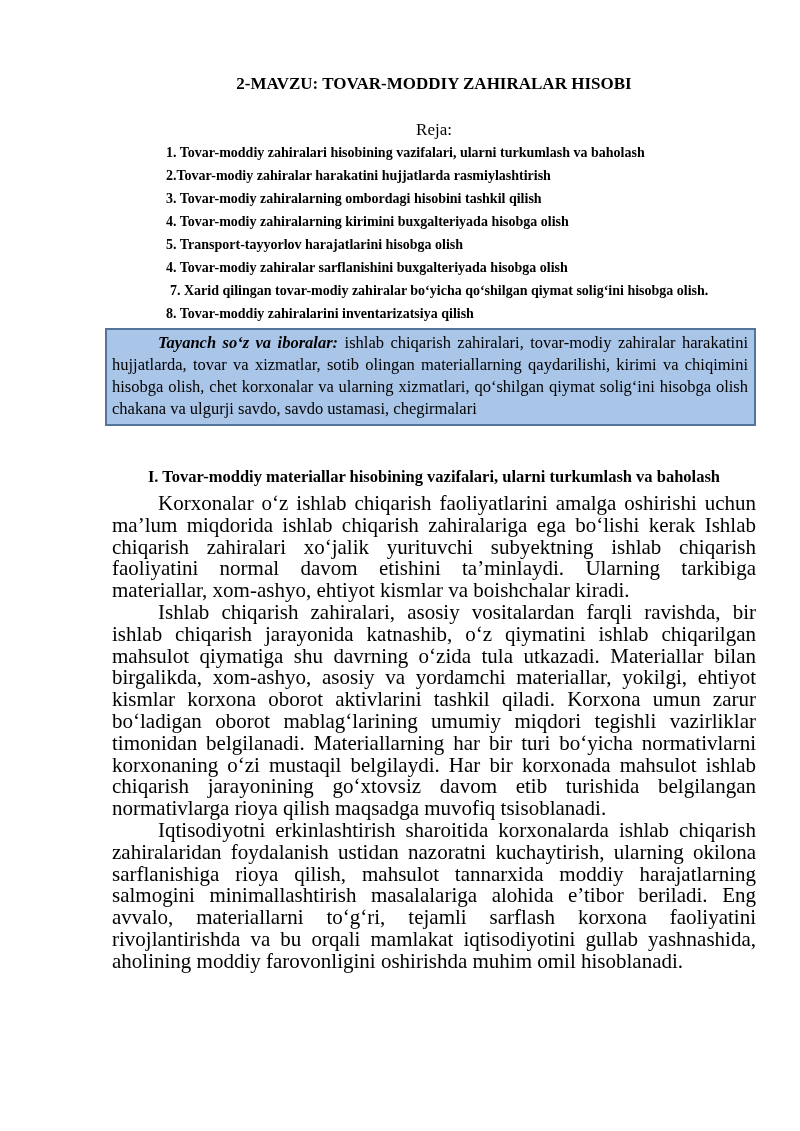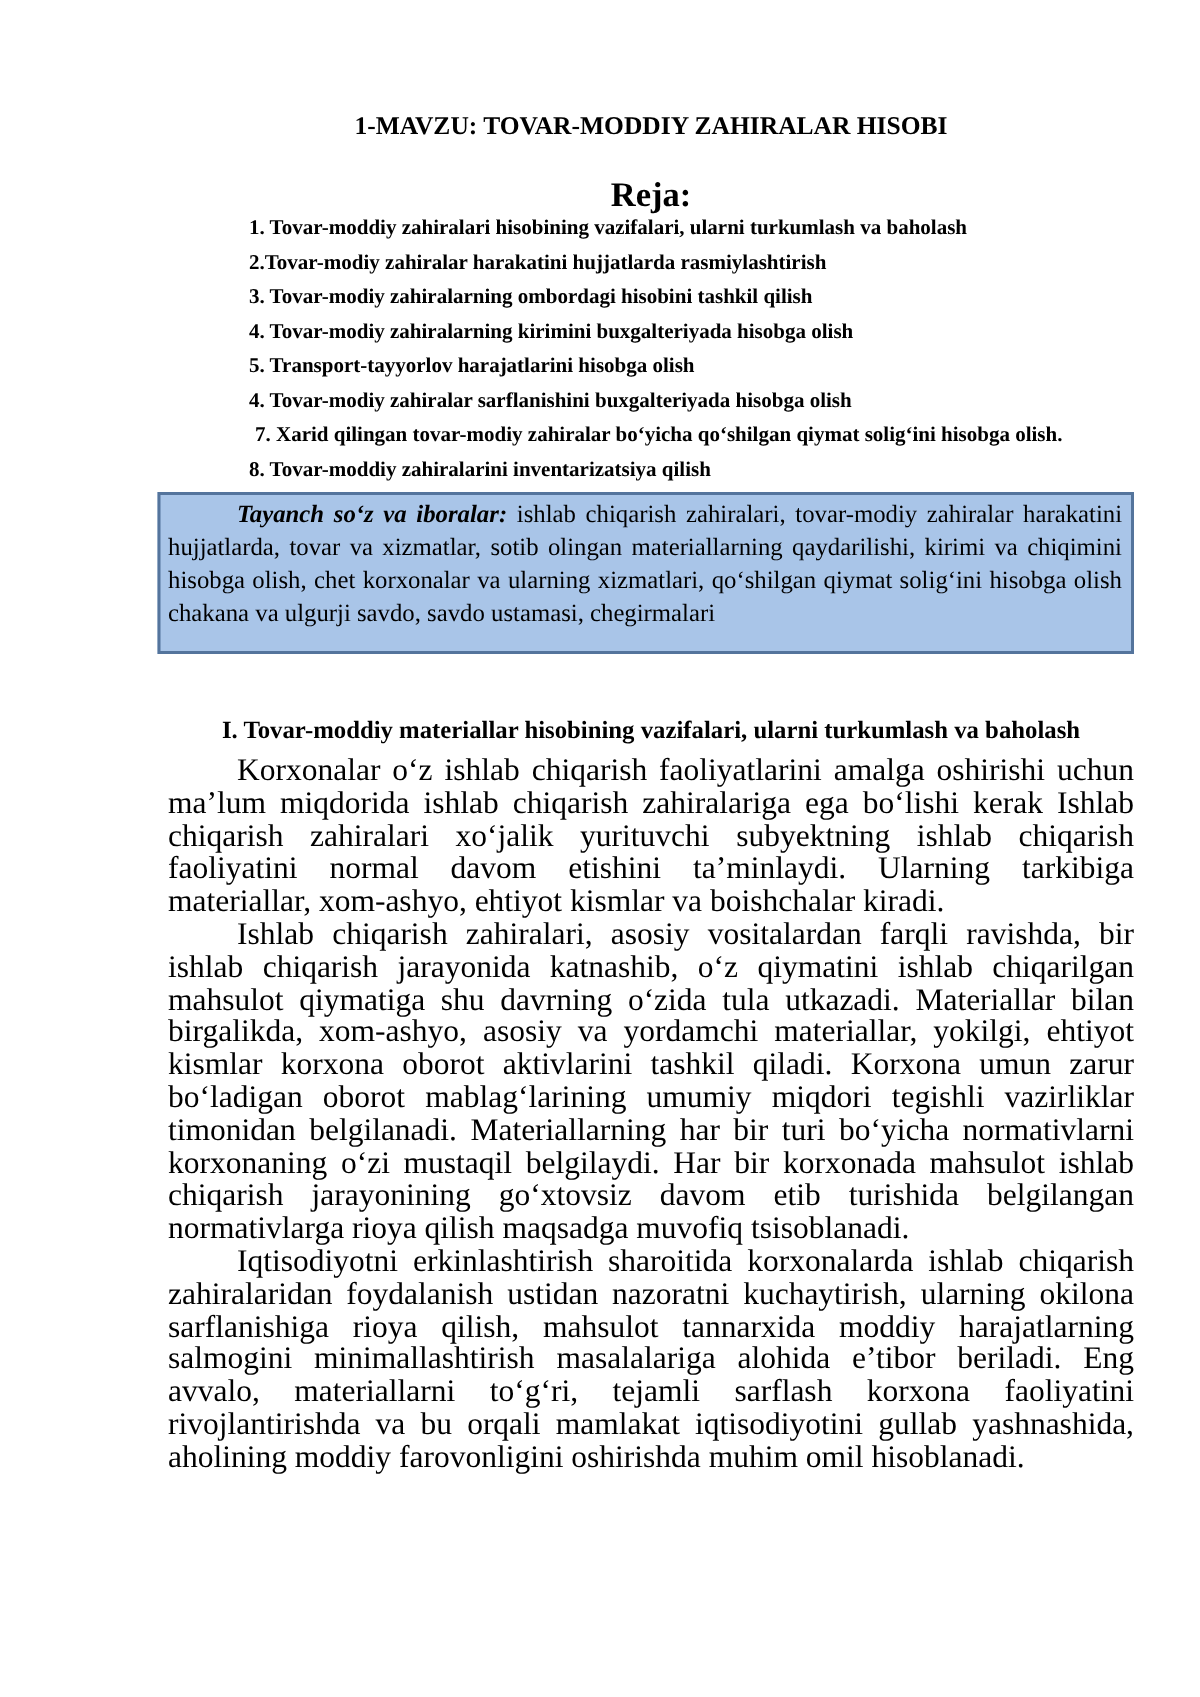--- a/index.html
+++ b/index.html
@@ -77,7 +77,7 @@
 <div class="page">
   <div class="content">
 
-    <h1 class="doc-title">1-MAVZU: TOVAR-MODDIY ZAHIRALAR HISOBI</h1>
+    <h1 class="doc-title">2-MAVZU: TOVAR-MODDIY ZAHIRALAR HISOBI</h1>
 
     <p class="reja-heading">Reja:</p>
 

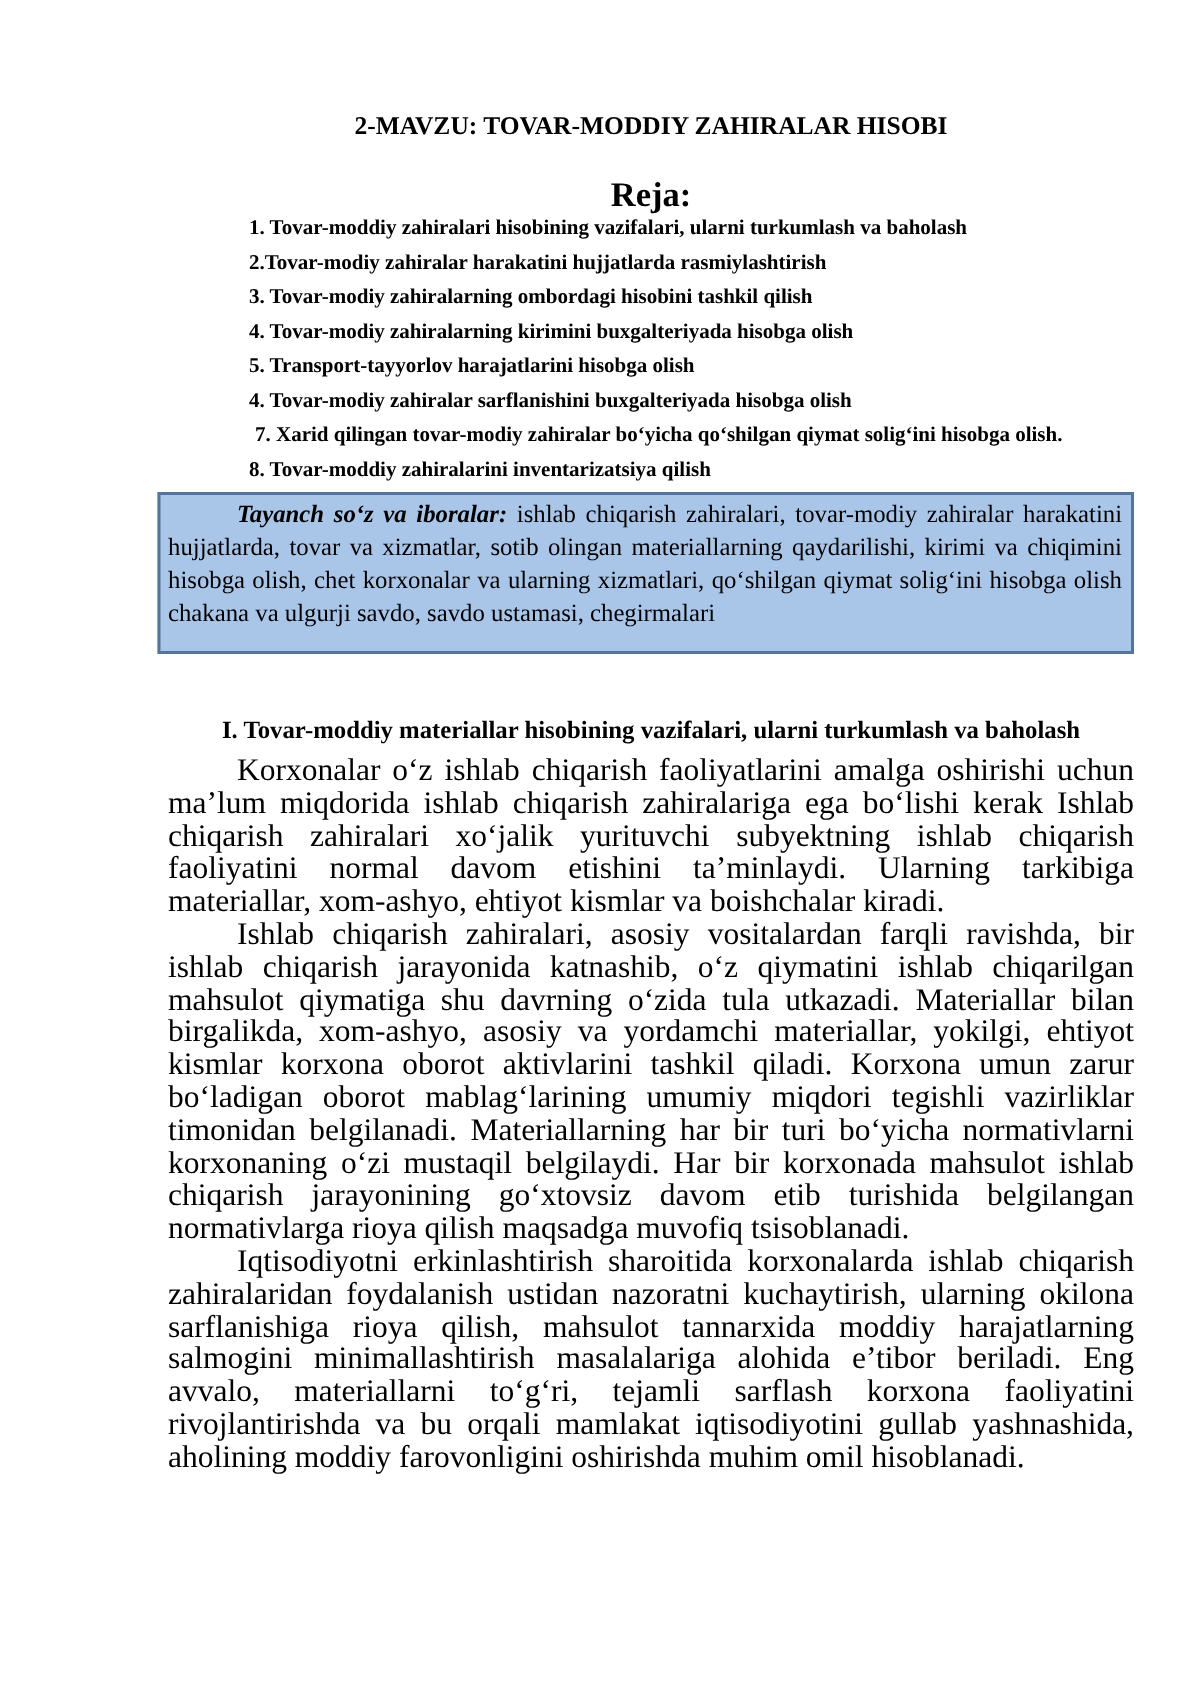--- a/index.html
+++ b/index.html
@@ -26,8 +26,8 @@
     margin: 0 0 23px 0;
   }
   .reja-heading {
-    font-size: 23px;
-    font-weight: bold;
+    font-size: 17px;
+    font-weight: normal;
     text-align: center;
     line-height: 23px;
     margin: 0;

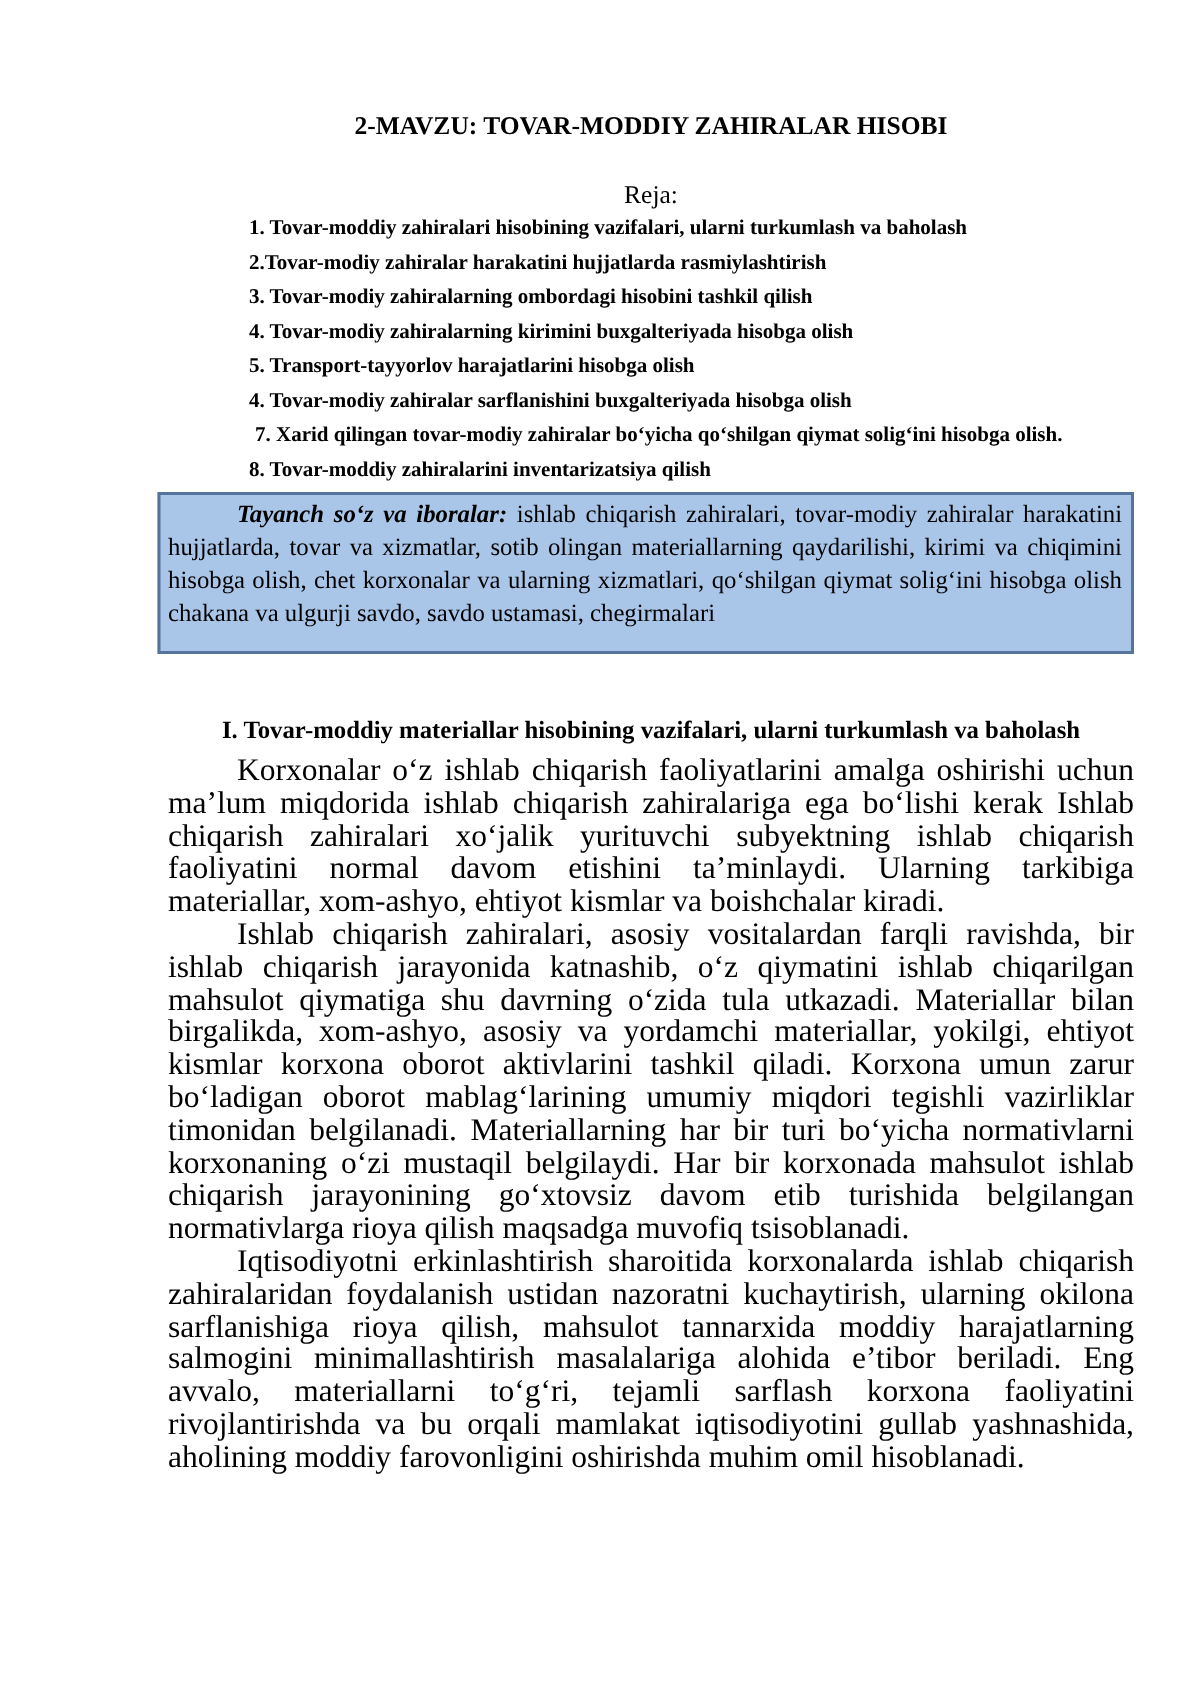--- a/index.html
+++ b/index.html
@@ -46,7 +46,7 @@
     margin: 3px 0 0 -7px;
     background: #a9c5e8;
     border: 2px solid #54749c;
-    padding: 2px 6px 14px 5px;
+    padding: 2px 6px 4px 5px;
   }
   .kw-text {
     margin: 0;

